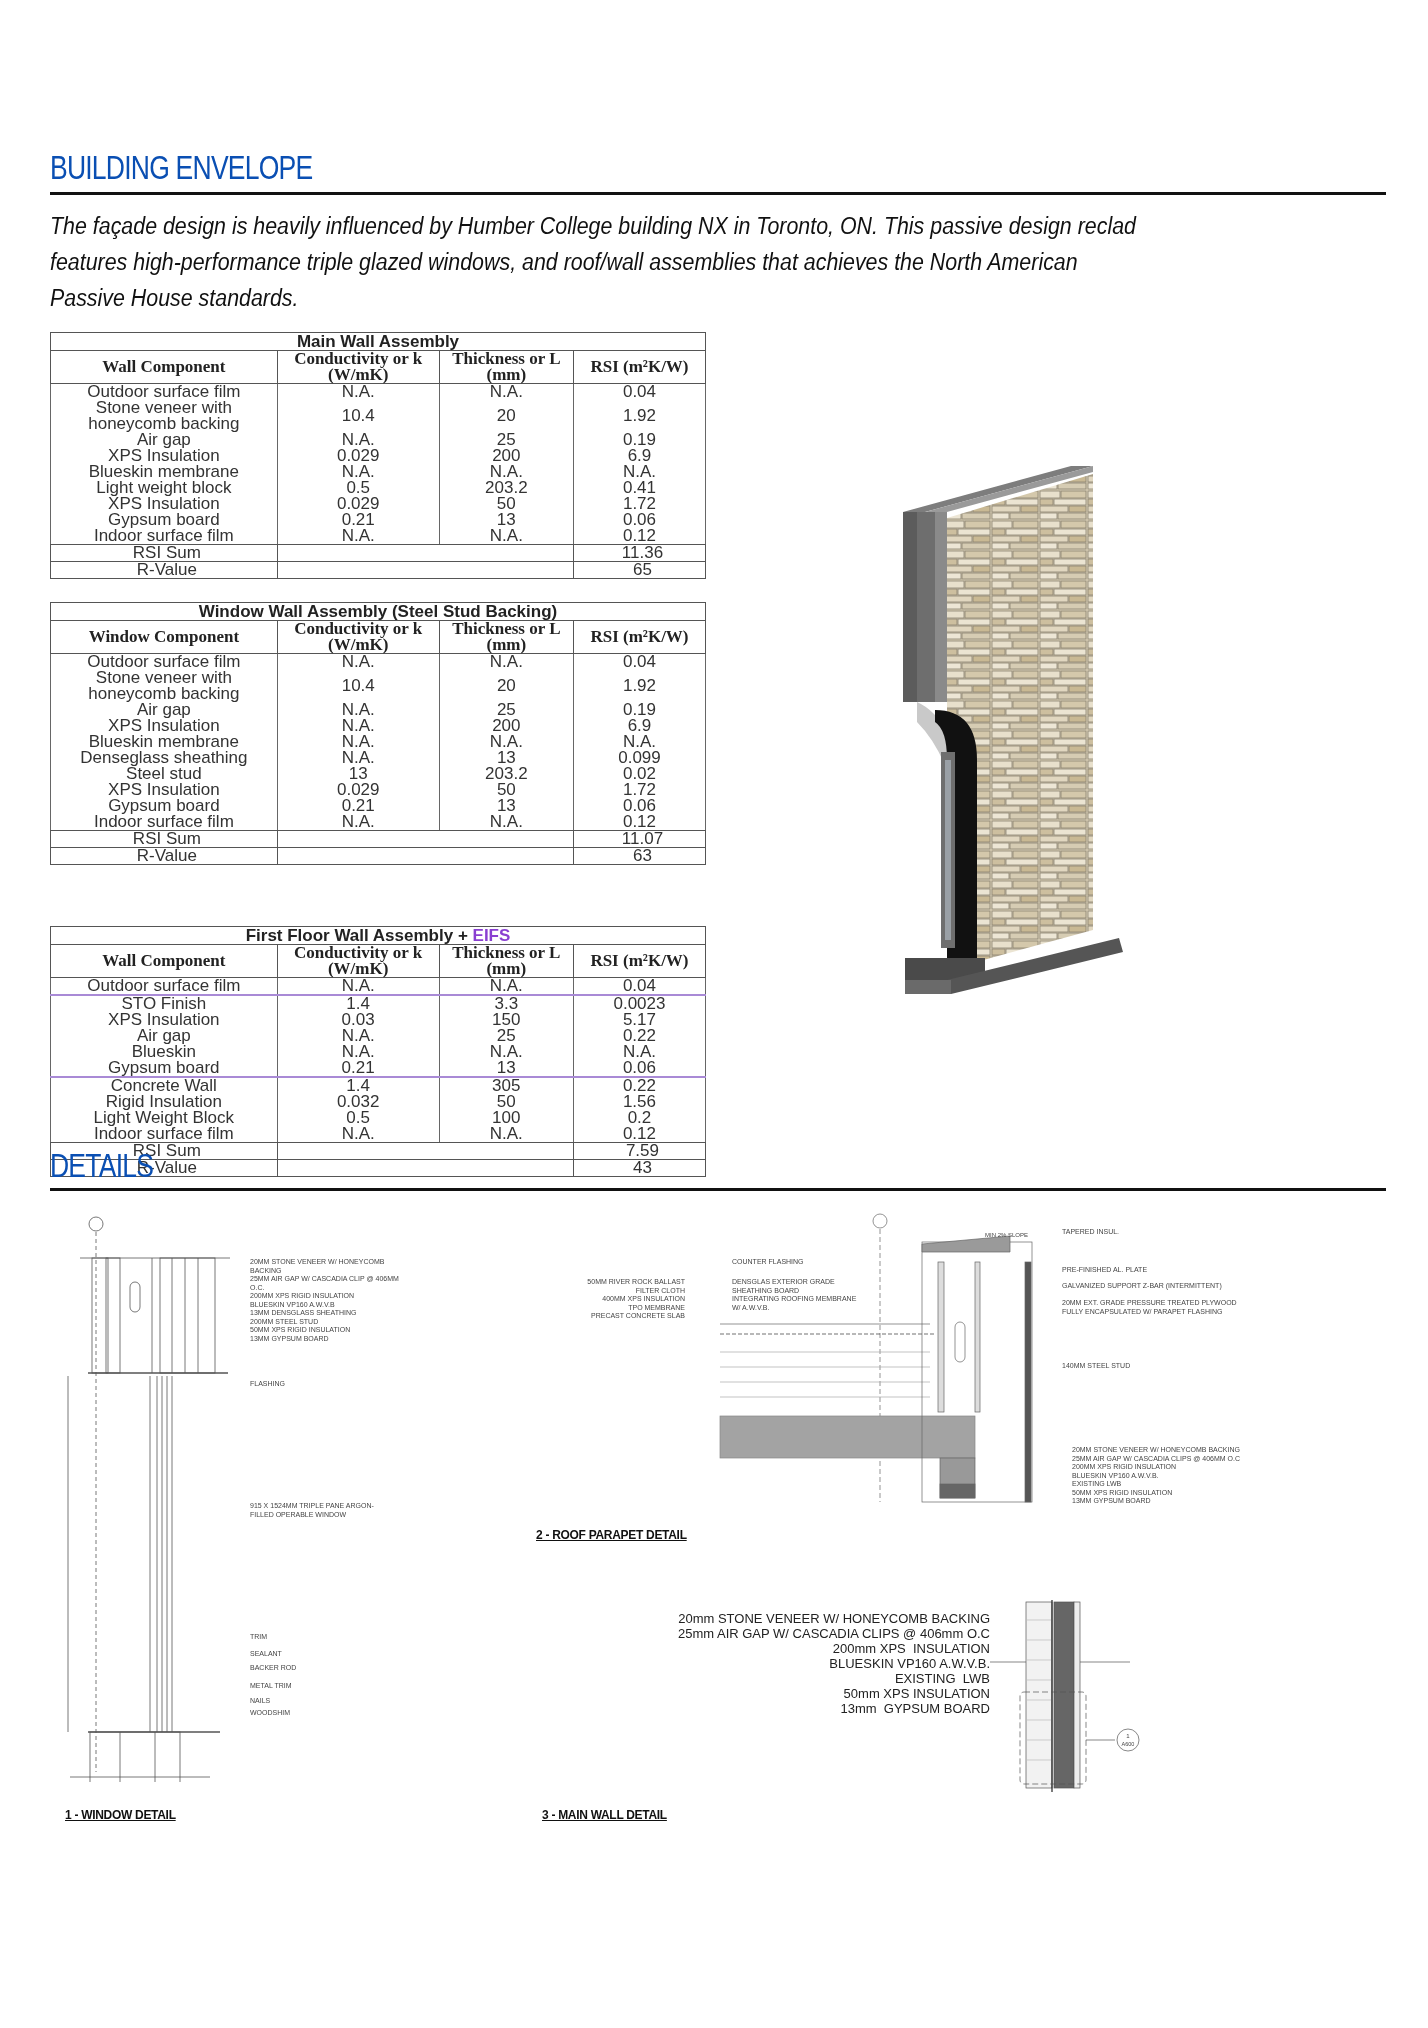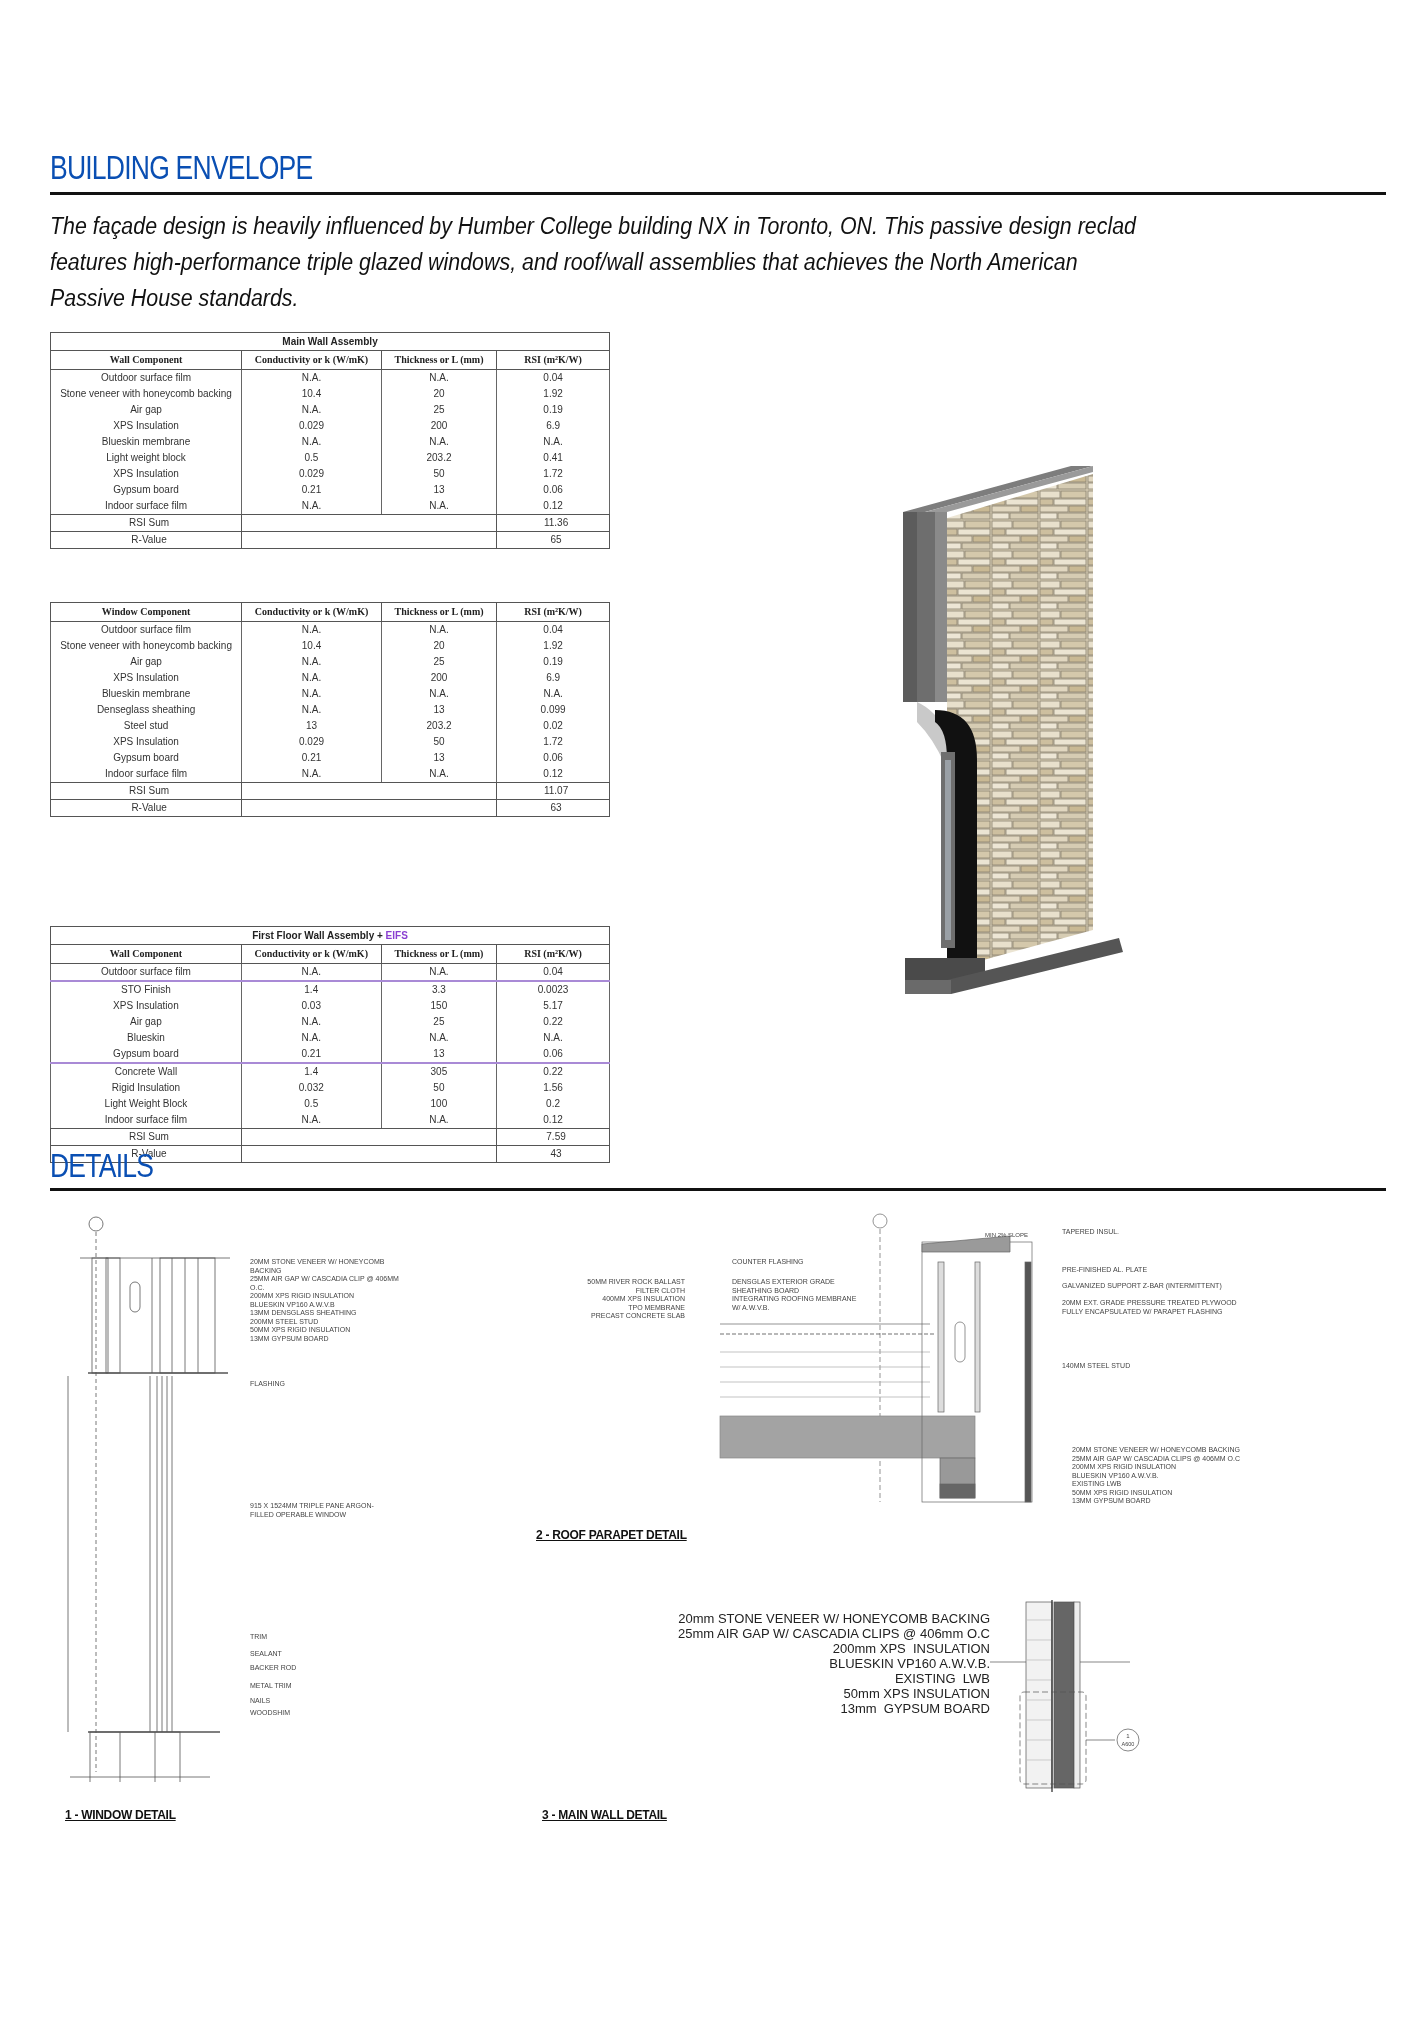--- a/index.html
+++ b/index.html
@@ -20,7 +20,7 @@
     }
 
     
-    .rtable { position: absolute; left: 50px; width: 560px; border-collapse: collapse; font-family: "Liberation Sans", sans-serif; font-size: 10px; color: #333; }
+    .rtable { position: absolute; left: 50px; width: 656px; border-collapse: collapse; font-family: "Liberation Sans", sans-serif; font-size: 17px; color: #333; }
     .rtable td, .rtable th { border-left: 1px solid #666; border-right: 1px solid #666; padding: 0; height: 16px; line-height: 16px; text-align: center; }
     .rtable .cap th { border: 1.5px solid #555; font-weight: bold; color: #222; height: 17px; }
     .rtable .hdr th { border: 1.5px solid #555; font-weight: bold; color: #222; height: 18px; font-family: Liberation Serif, serif; }

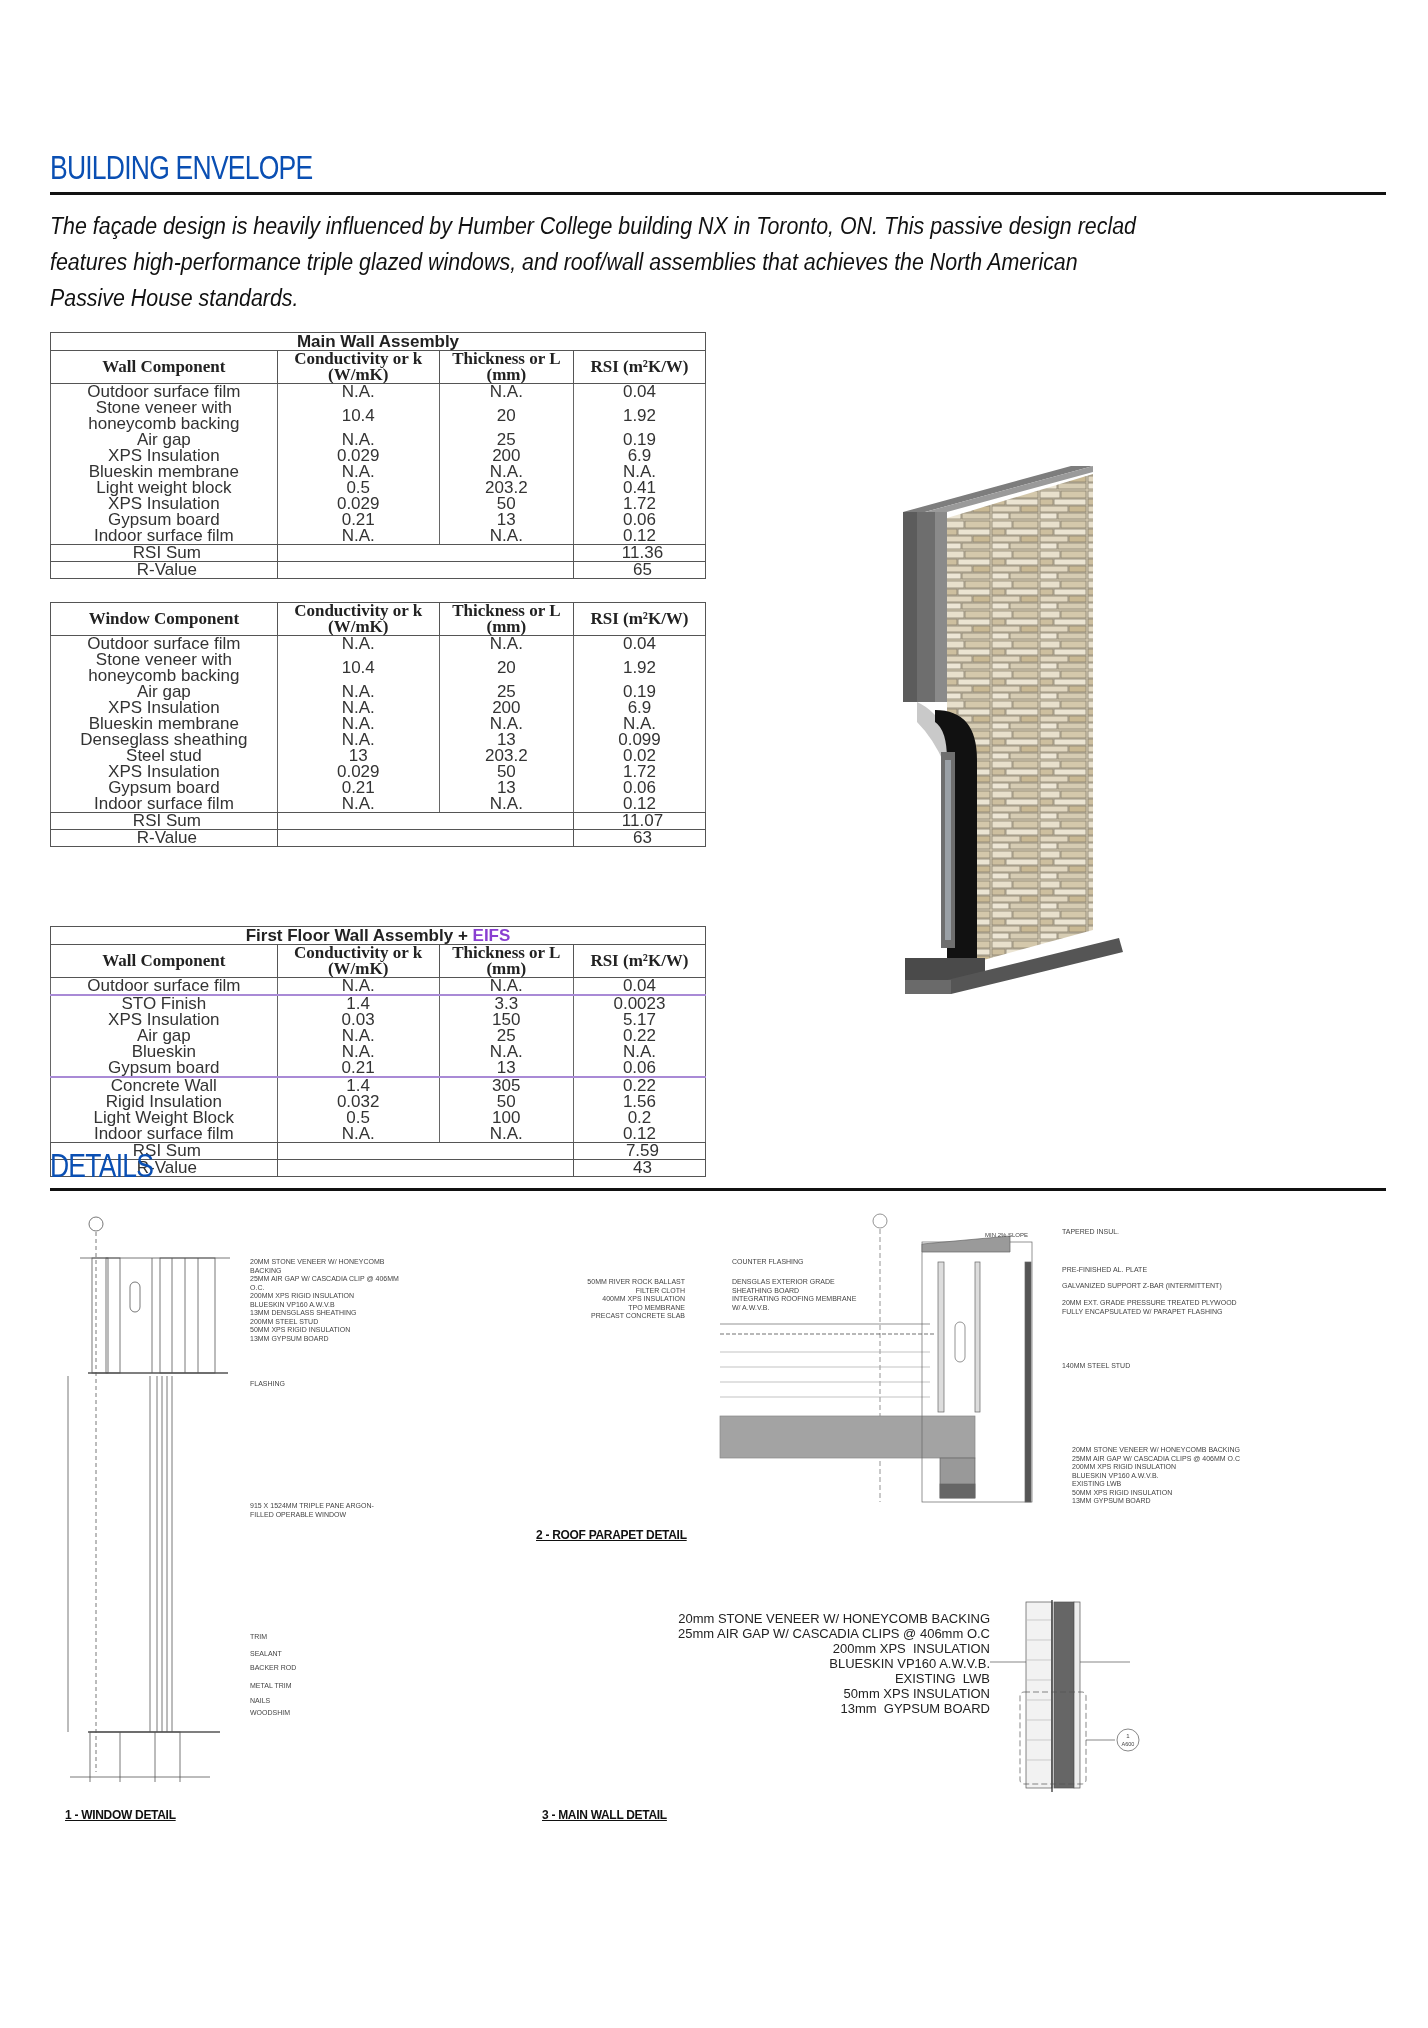--- a/index.html
+++ b/index.html
@@ -136,6 +136,9 @@
   </table>
 <table class="rtable" id="tbl1" style="top:602px;">
     <tbody>
+      <tr class="cap">
+        <th colspan="4"><span>Window Wall Assembly (Steel Stud Backing)</span></th>
+      </tr>
       <tr class="hdr">
         <th class="c0">Window Component</th>
         <th class="c1">Conductivity or k (W/mK)</th>

